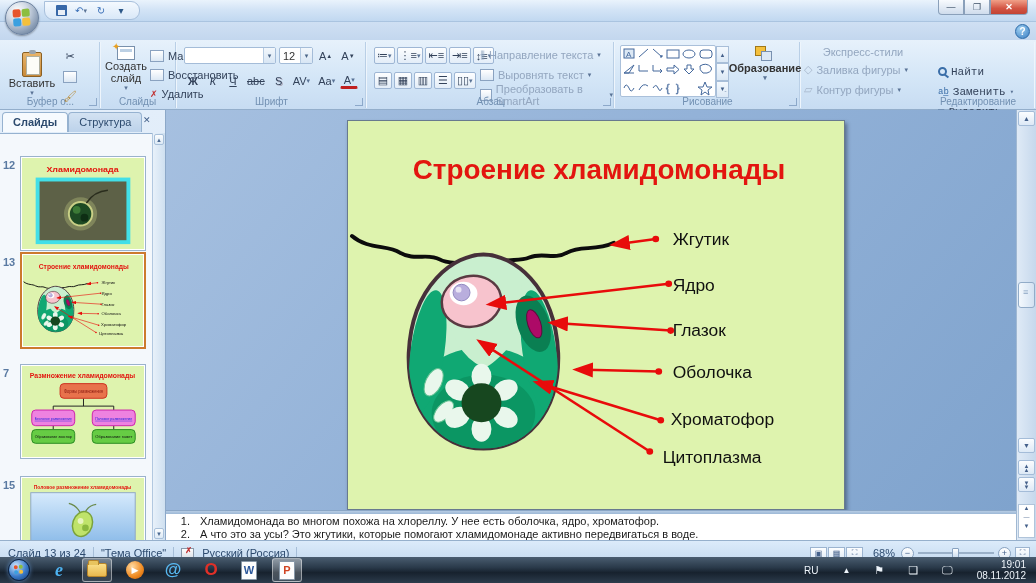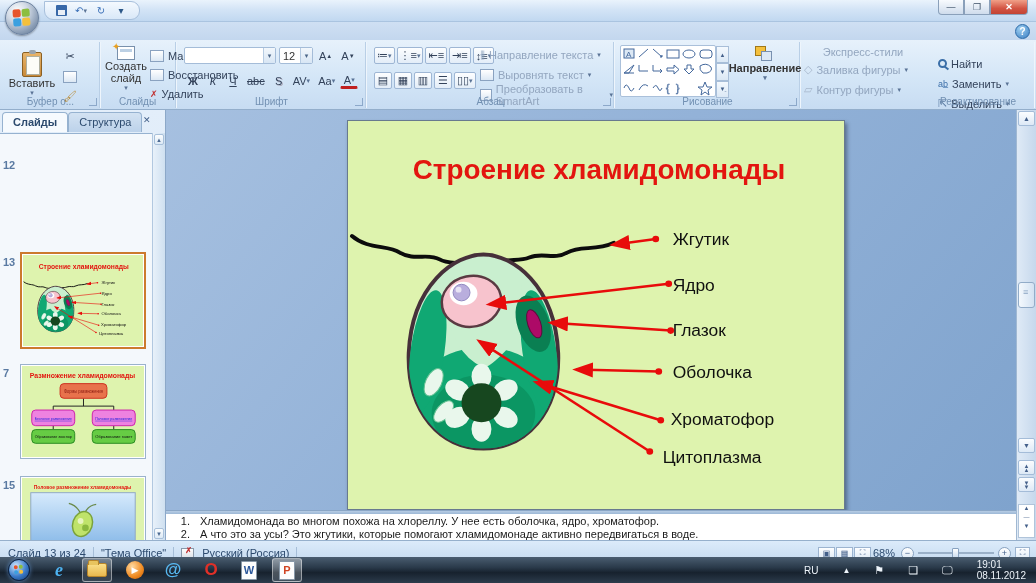--- a/index.html
+++ b/index.html
@@ -424,7 +424,7 @@
           <span style="position:absolute;left:0;top:0;width:11px;height:10px;background:#f4c03c;border:1px solid #a07818;"></span>
           <span style="position:absolute;left:6px;top:5px;width:11px;height:10px;background:#dce8f4;border:1px solid #7890b0;"></span>
         </span>
-        <span>Направление</span>
+        <span>Образование</span>
           <span class="caret">▾</span>
       </div>
       <div class="rgroup-label">Рисование</div>

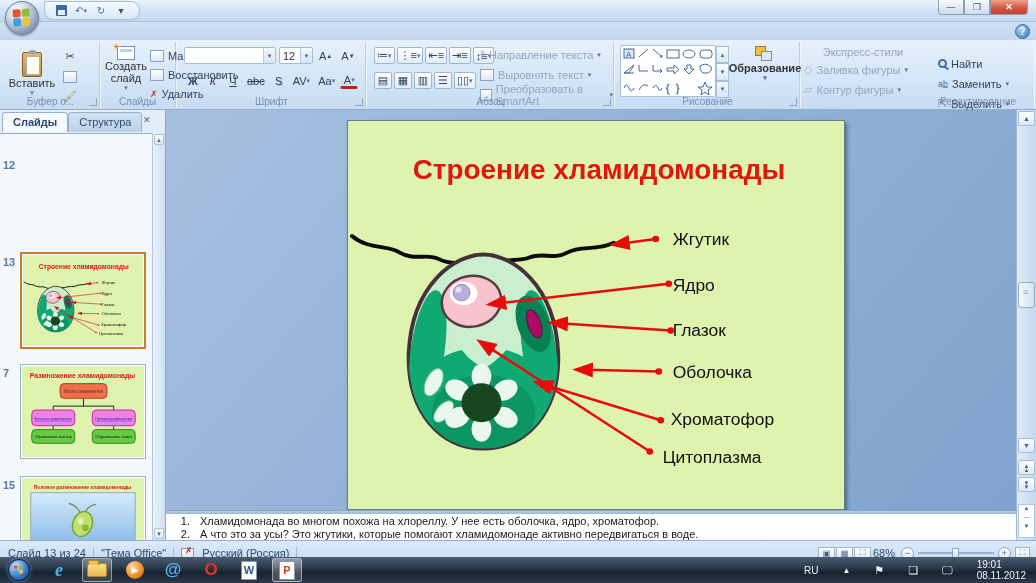--- a/index.html
+++ b/index.html
@@ -449,7 +449,7 @@
             <span class="caret">▾</span>
           </span>
       </div>
-      <div class="editing-col" style="position:absolute; left:128px; top:8px;">
+      <div class="editing-col" style="position:absolute; left:128px; top:16px;font-family:Liberation Mono, monospace;">
         <span class="txtbtn">
             <span class="mag"></span>
             <span>Найти</span>

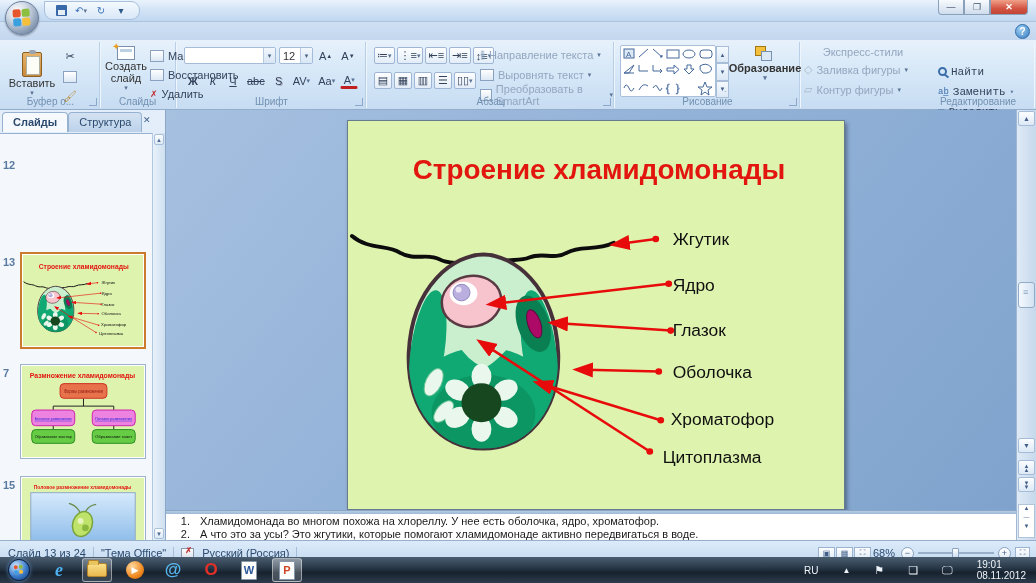--- a/index.html
+++ b/index.html
@@ -481,6 +481,19 @@
       <div class="panel-body">
 
         <span class="thumb-num" style="top:25px;">12</span>
+        <div class="thumb" style="top:22px; height:95px;">
+          <svg width="122" height="91" viewBox="0 0 125 93" preserveAspectRatio="none">
+            <rect width="125" height="93" fill="#def3ae"></rect>
+            <text x="62" y="14" text-anchor="middle" font-size="8" font-weight="bold" fill="#e3150f" textLength="74" lengthAdjust="spacingAndGlyphs">Хламидомонада</text>
+            <rect x="14" y="20" width="97" height="68" fill="#42dfe8"></rect>
+            <rect x="18" y="24" width="89" height="60" fill="#5d6147"></rect>
+            <circle cx="60" cy="57" r="17" fill="#8f9464" opacity="0.7"></circle>
+            <circle cx="60" cy="57" r="12" fill="#1d4a23" stroke="#c9cf86" stroke-width="2"></circle>
+            <circle cx="56" cy="53" r="4" fill="#3c7a36"></circle>
+            <circle cx="64" cy="61" r="4" fill="#0e2e14"></circle>
+            <path d="M66,46 Q74,34 88,33" stroke="#2a2d1d" stroke-width="1.6" fill="none"></path>
+          </svg>
+        </div>
 
         <span class="thumb-num" style="top:122px;">13</span>
         <div class="thumb sel" style="top:118px; height:97px;">

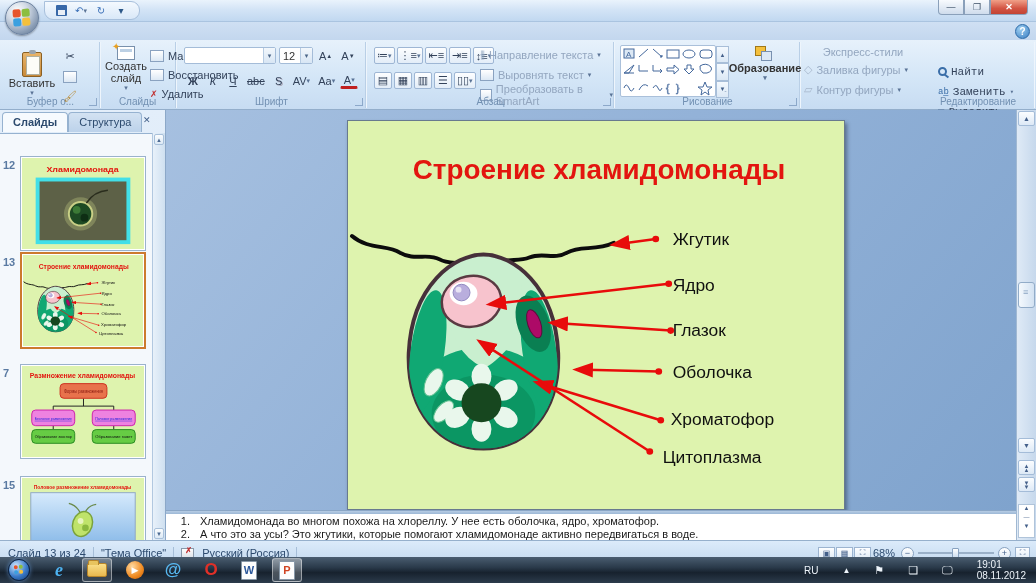--- a/index.html
+++ b/index.html
@@ -600,7 +600,7 @@
       <span class="vw">▦</span>
       <span class="vw">⛶</span>
     </div>
-    <span style="padding:0 6px 0 2px;">68%</span>
+    <span style="padding:0 6px 0 10px;">68%</span>
     <span class="zbtn">−</span>
     <div class="zoom-track">
         <span class="zoom-thumb"></span>

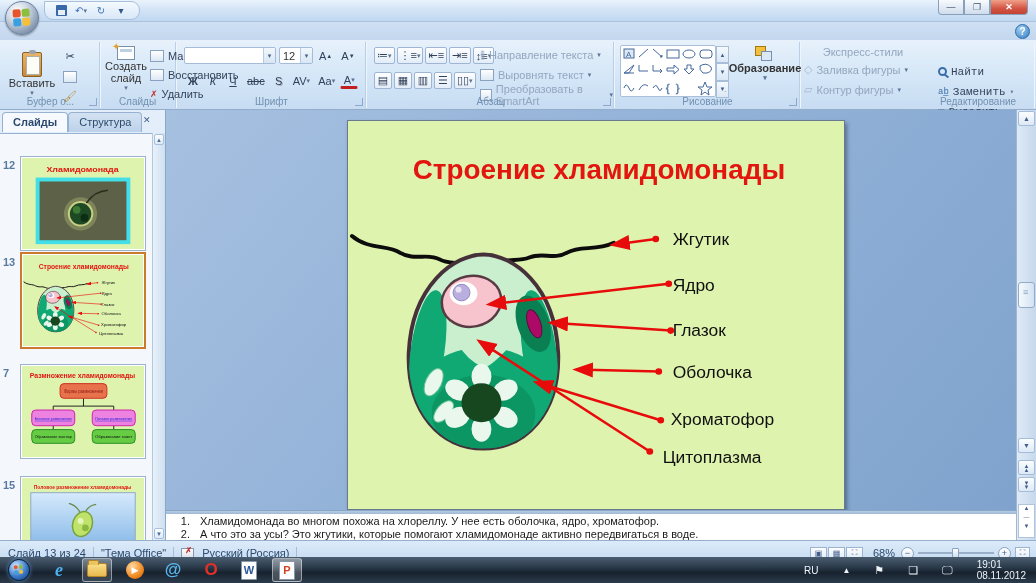--- a/index.html
+++ b/index.html
@@ -155,7 +155,7 @@
   .doc-ico { width:16px; height:19px; background:#fdfdfd; border:1px solid #8898a8; border-radius:1px; display:flex; align-items:center; justify-content:center; font-size:11px; font-weight:bold; }
   .tray { margin-left:auto; display:flex; align-items:center; gap:24px; color:#eef4fa; font-size:10px; padding-right:10px; }
   .tray .glyph { font-size:11px; }
-  .clock { text-align:left; line-height:11px; font-size:10px; }
+  .clock { text-align:right; line-height:11px; font-size:10px; }
 </style>
 </head>
 <body>

